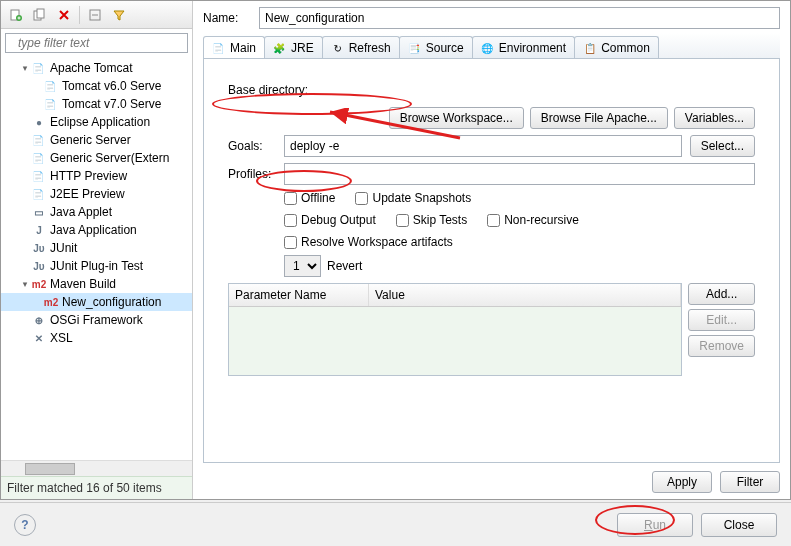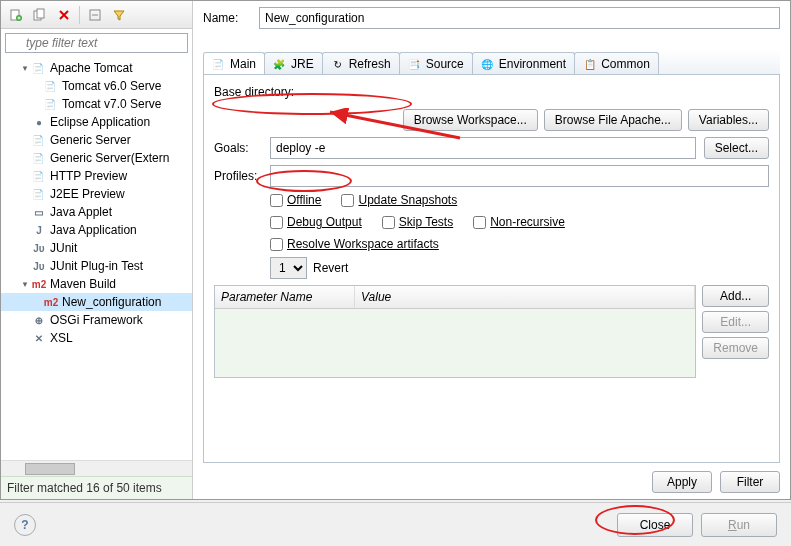--- a/index.html
+++ b/index.html
@@ -20,7 +20,7 @@
 .scroll-thumb { width: 50px; height: 12px; background: #cdcdcd; border:1px solid #aaa; margin-left: 24px; }
 .filter-status { padding: 4px 6px; background: #eef6ee; border-top: 1px solid #cde0cd; color: #333; }
 .right-panel { flex: 1; display: flex; flex-direction: column; padding: 6px 10px 6px 10px; }
-.name-row { display: flex; align-items: center; gap: 8px; margin-bottom: 20px; }
+.name-row { display: flex; align-items: center; gap: 8px; margin-bottom: 4px; }
 .name-row label { width: 48px; }
 .name-row input { flex: 1; padding: 3px 5px; border: 1px solid #a5acb5; }
 .tabs { display: flex; border-bottom: 1px solid #b8c4d0; background: linear-gradient(#fff,#eef2f6); height: 26px; align-items:flex-end; }

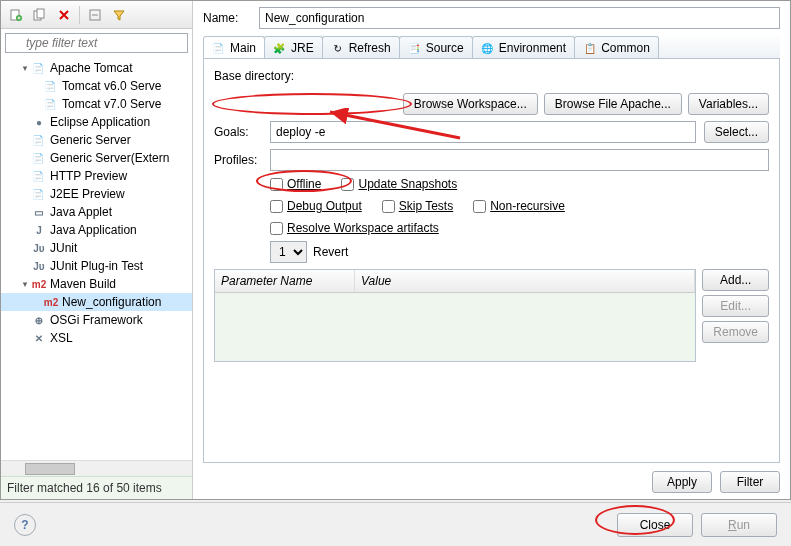--- a/index.html
+++ b/index.html
@@ -9,7 +9,7 @@
 .toolbar { height: 28px; background: linear-gradient(#fdfdfd,#e8e8e8); border-bottom: 1px solid #ccc; display: flex; align-items: center; padding: 0 4px; gap: 2px; }
 .tb-btn { width: 22px; height: 22px; display: flex; align-items: center; justify-content: center; border: 1px solid transparent; border-radius: 2px; cursor: pointer; }
 .tb-sep { width: 1px; height: 18px; background: #ccc; margin: 0 2px; }
-.filter-input { margin: 4px; padding: 2px 20px; border: 1px solid #a5acb5; font-style: italic; color: #4d7c0f; width: calc(100% - 8px); }
+.filter-input { margin: 4px; padding: 2px 12px; border: 1px solid #a5acb5; font-style: italic; color: #4d7c0f; width: calc(100% - 8px); }
 .tree { flex: 1; overflow: auto; padding: 2px 0; }
 .tree-row { display: flex; align-items: center; height: 18px; padding-left: 6px; white-space: nowrap; cursor: pointer; }
 .tree-row.selected { background: #cce8ff; }

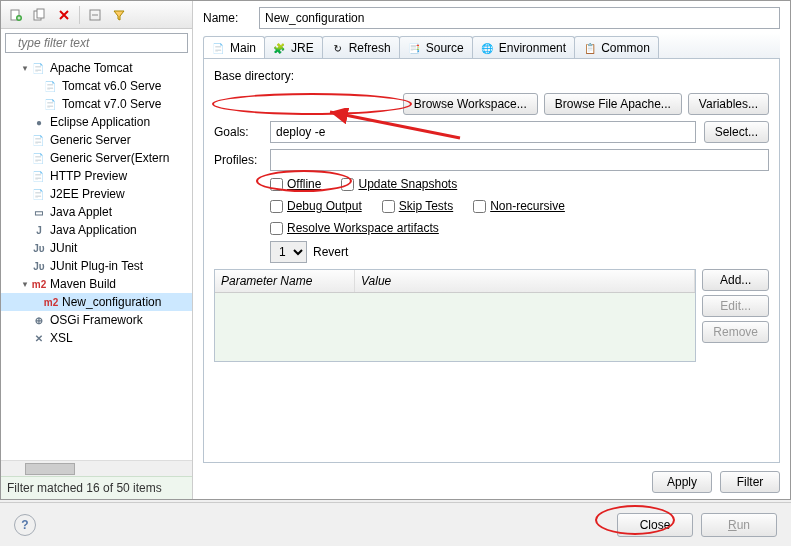--- a/index.html
+++ b/index.html
@@ -27,7 +27,7 @@
 .tab { padding: 4px 8px 3px 8px; border: 1px solid #b8c4d0; border-bottom: none; background: linear-gradient(#f8fafc,#e8eef4); display:flex; align-items:center; gap:4px; cursor:pointer; margin-right:-1px; border-radius: 3px 3px 0 0; }
 .tab.active { background: #fff; position: relative; z-index: 2; }
 .tab-icon { width:14px; height:14px; display:inline-flex; align-items:center; justify-content:center; font-size:10px; }
-.tab-body { border: 1px solid #b8c4d0; border-top: none; padding: 10px; flex: 1; background: #fff; display:flex; flex-direction:column; gap:6px; overflow:hidden; }
+.tab-body { border: 1px solid #b8c4d0; border-top: none; padding: 24px; flex: 1; background: #fff; display:flex; flex-direction:column; gap:6px; overflow:hidden; }
 .field-label { font-size: 12px; color: #000; }
 .base-input { width: 100%; padding: 3px 5px; border: 1px solid #a5acb5; }
 .btn-row { display:flex; justify-content:flex-end; gap:6px; margin-top:4px; }

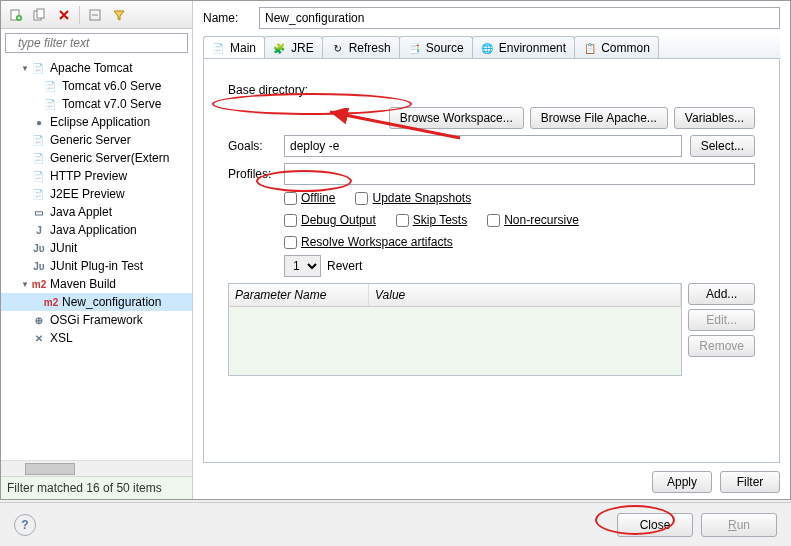--- a/index.html
+++ b/index.html
@@ -36,7 +36,7 @@
 .goals-row, .profiles-row { display:flex; align-items:center; gap:8px; }
 .goals-row label, .profiles-row label { width: 48px; }
 .goals-row input, .profiles-row input { flex:1; padding:3px 5px; border:1px solid #a5acb5; }
-.check-grid { display:flex; flex-wrap:wrap; gap:4px 20px; padding-left: 56px; text-decoration: underline; }
+.check-grid { display:flex; flex-wrap:wrap; gap:4px 20px; padding-left: 56px; }
 .chk { display:flex; align-items:center; gap:4px; }
 .chk input { width:13px; height:13px; }
 .threads-row { display:flex; align-items:center; gap:6px; padding-left:56px; }

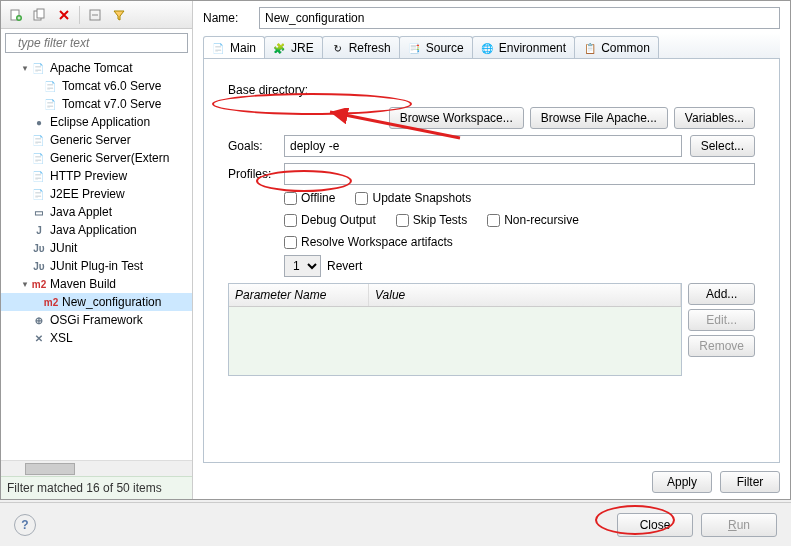--- a/index.html
+++ b/index.html
@@ -44,7 +44,7 @@
 .param-area { display:flex; gap:6px; }
 .param-table { flex:1; border:1px solid #b8c4d0; }
 .param-head { display:flex; background: linear-gradient(#fdfdfd,#ececec); border-bottom:1px solid #ccc; }
-.param-head div { padding:4px 6px; border-right:1px solid #ddd;font-style:italic; }
+.param-head div { padding:4px 6px; border-right:1px solid #ddd; }
 .ph1 { width: 140px; } .ph2 { flex:1; }
 .param-body { height: 68px; background: #eef6ee; }
 .param-btns { display:flex; flex-direction:column; gap:4px; }

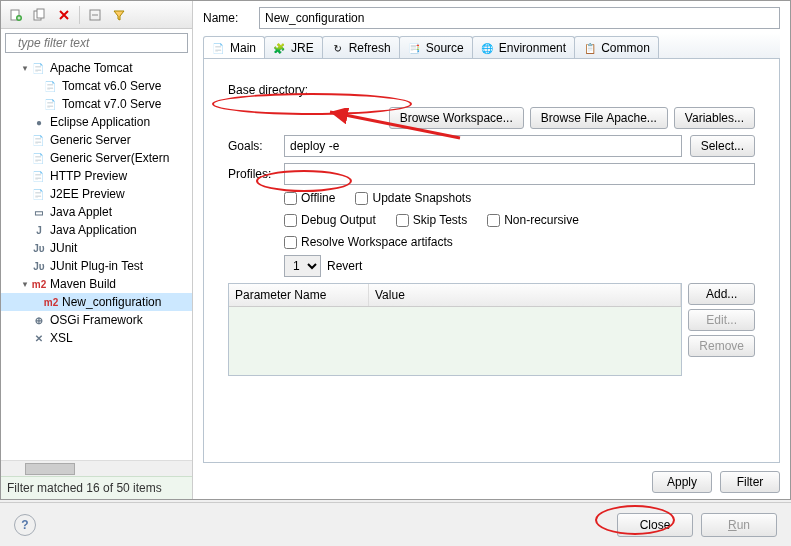--- a/index.html
+++ b/index.html
@@ -287,8 +287,8 @@
 <div class="dialog-footer">
   <div class="help-icon">?</div>
   <div class="footer-btns">
+    <button class="btn disabled"><u>R</u>un</button>
     <button class="btn">Close</button>
-    <button class="btn disabled"><u>R</u>un</button>
   </div>
 </div>
 

